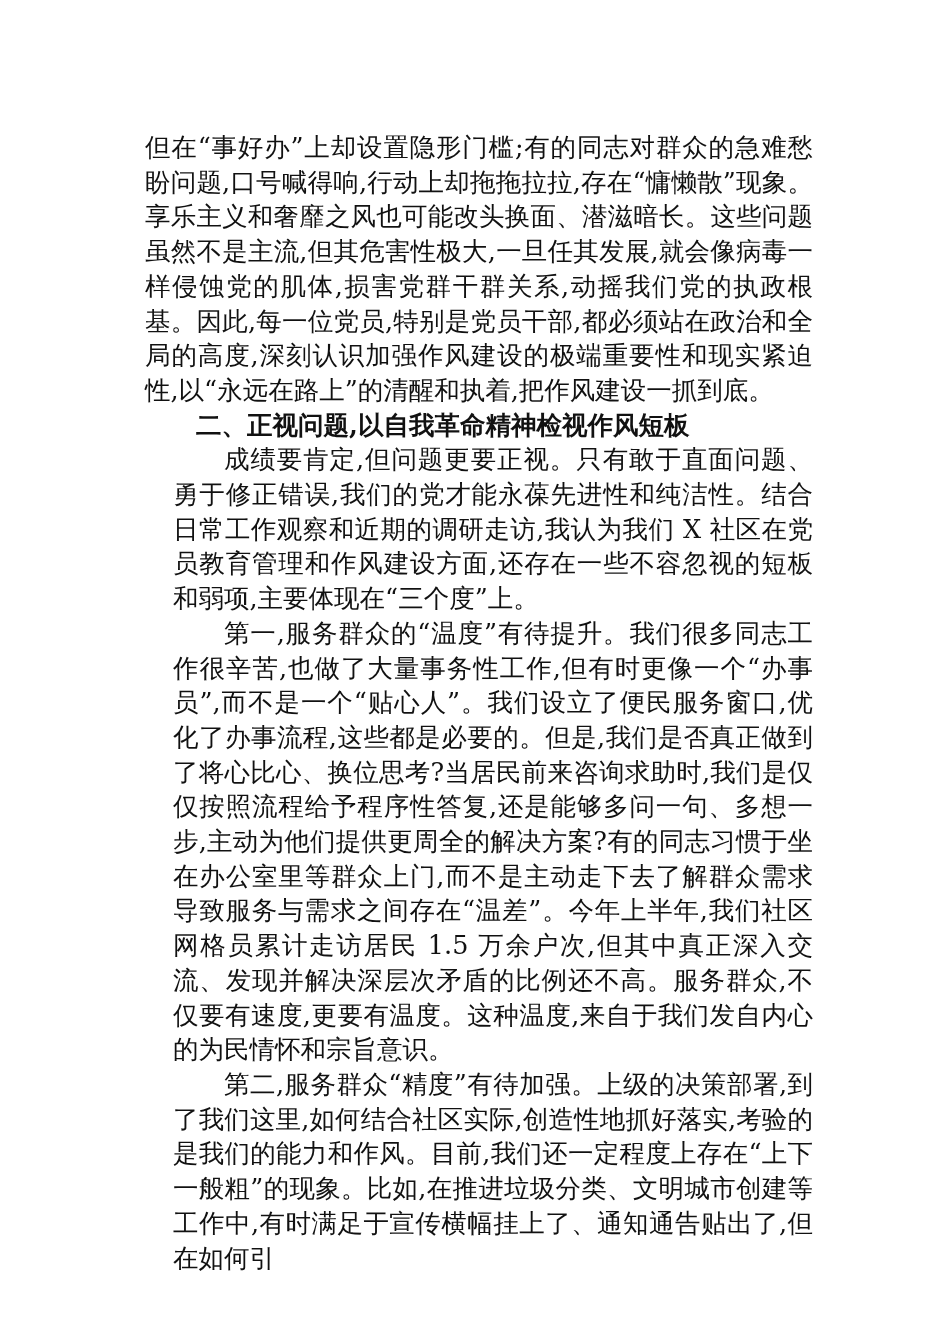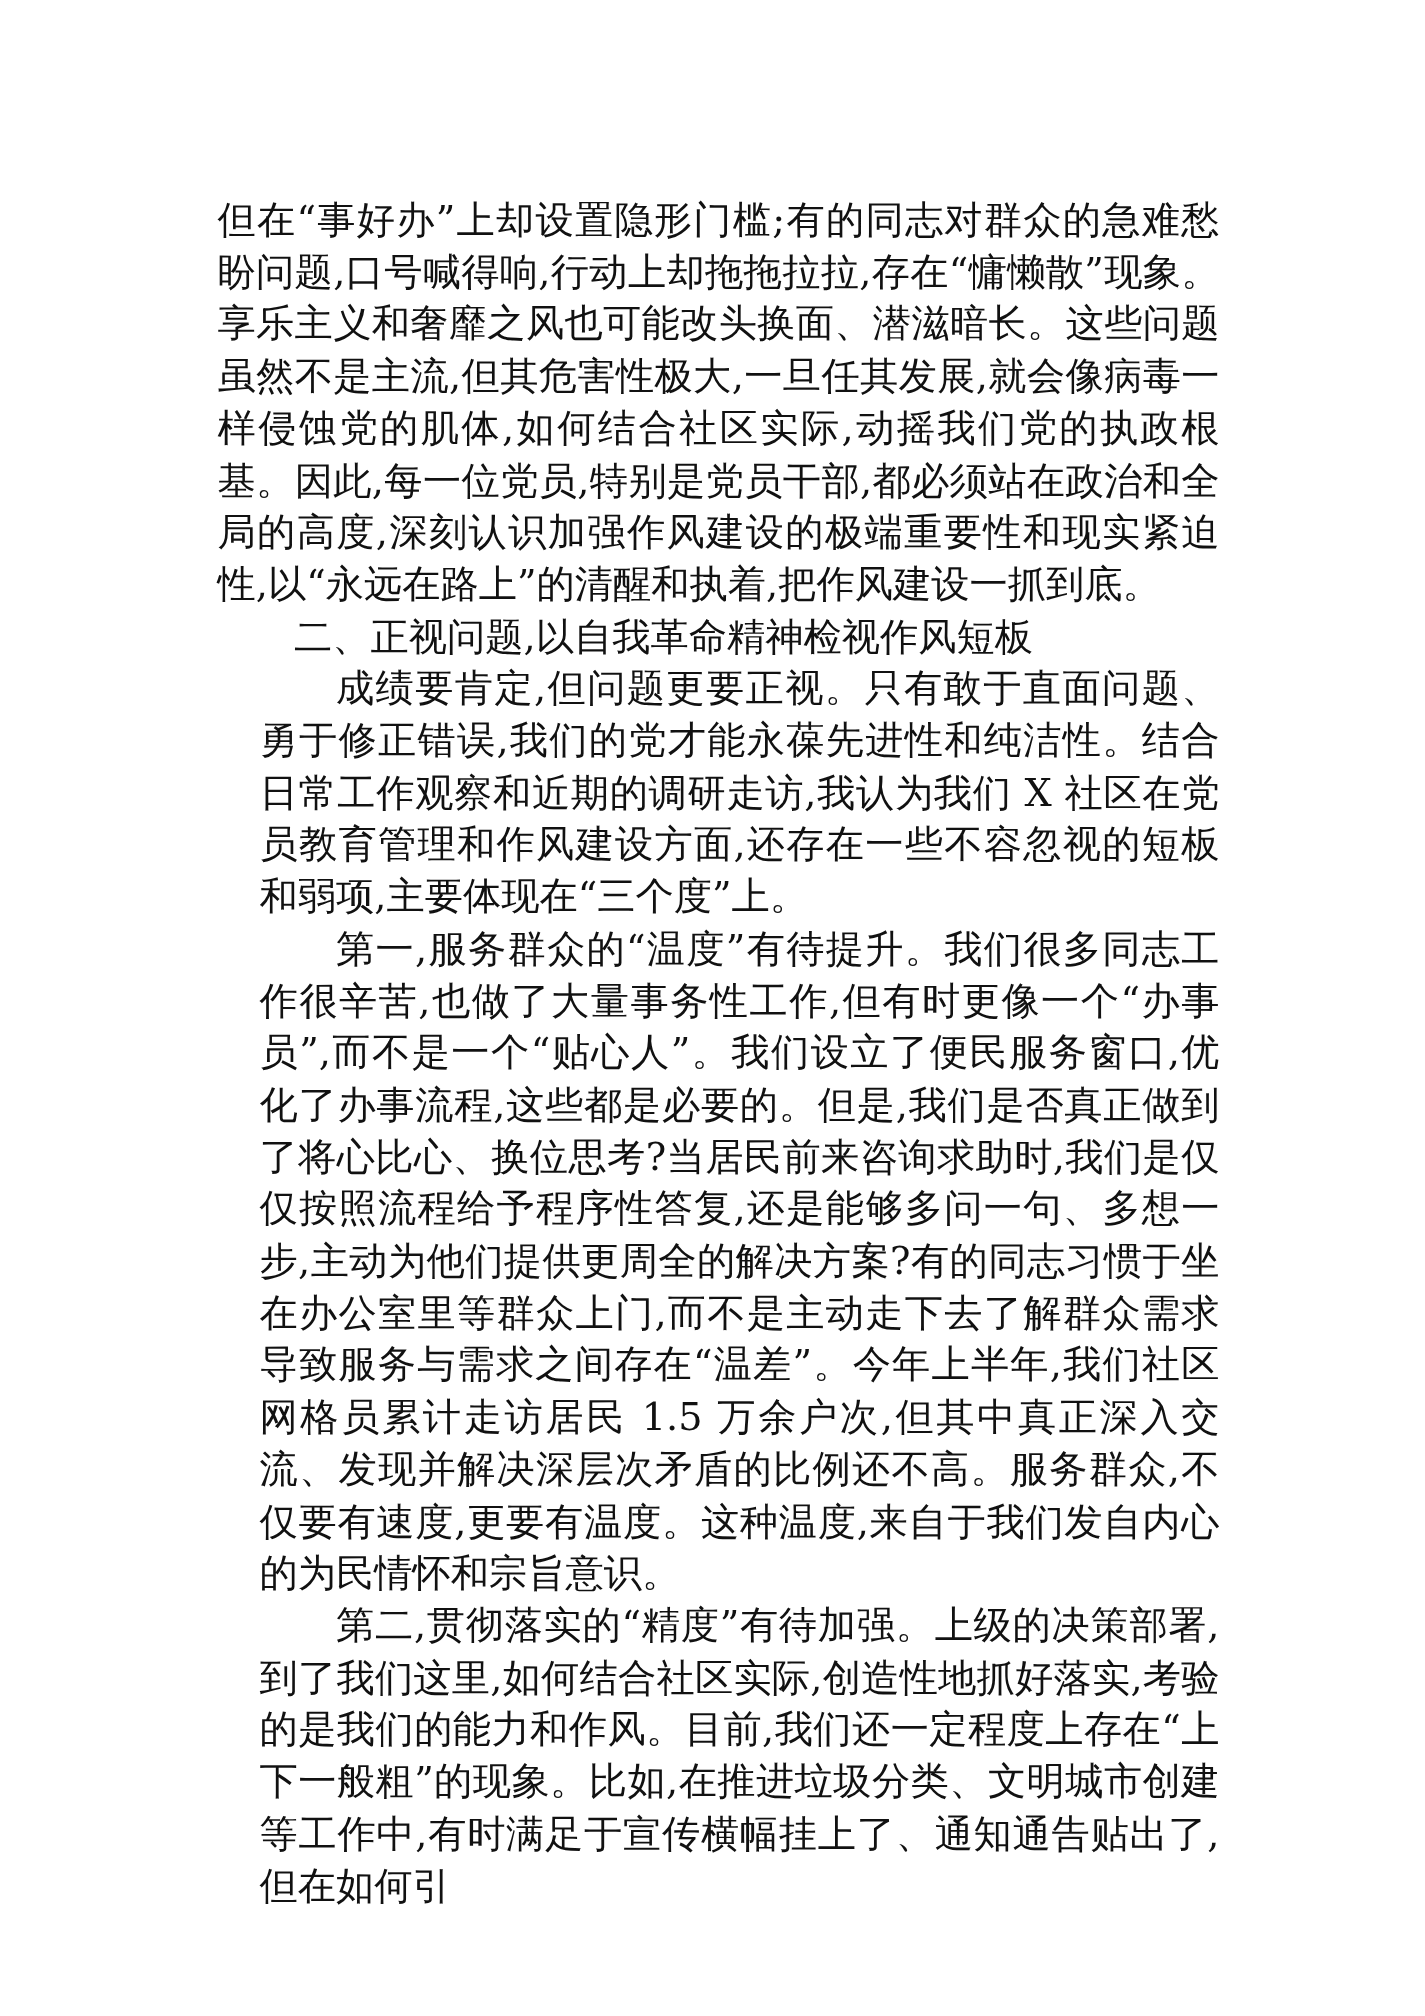--- a/index.html
+++ b/index.html
@@ -44,7 +44,7 @@
 <body>
 
 <div class="page">
-  <p class="para">但在“事好办”上却设置隐形门槛;有的同志对群众的急难愁盼问题,口号喊得响,行动上却拖拖拉拉,存在“慵懒散”现象。享乐主义和奢靡之风也可能改头换面、潜滋暗长。这些问题虽然不是主流,但其危害性极大,一旦任其发展,就会像病毒一样侵蚀党的肌体,如何结合社区实际,动摇我们党的执政根基。因此,每一位党员,特别是党员干部,都必须站在政治和全局的高度,深刻认识加强作风建设的极端重要性和现实紧迫性,以“永远在路上”的清醒和执着,把作风建设一抓到底。</p>
+  <p class="para">但在“事好办”上却设置隐形门槛;有的同志对群众的急难愁盼问题,口号喊得响,行动上却拖拖拉拉,存在“慵懒散”现象。享乐主义和奢靡之风也可能改头换面、潜滋暗长。这些问题虽然不是主流,但其危害性极大,一旦任其发展,就会像病毒一样侵蚀党的肌体,损害党群干群关系,动摇我们党的执政根基。因此,每一位党员,特别是党员干部,都必须站在政治和全局的高度,深刻认识加强作风建设的极端重要性和现实紧迫性,以“永远在路上”的清醒和执着,把作风建设一抓到底。</p>
   <h2 class="heading">二、正视问题,以自我革命精神检视作风短板</h2>
   <p class="para indent">成绩要肯定,但问题更要正视。只有敢于直面问题、勇于修正错误,我们的党才能永葆先进性和纯洁性。结合日常工作观察和近期的调研走访,我认为我们 X 社区在党员教育管理和作风建设方面,还存在一些不容忽视的短板和弱项,主要体现在“三个度”上。</p>
   <p class="para indent">第一,服务群众的“温度”有待提升。我们很多同志工作很辛苦,也做了大量事务性工作,但有时更像一个“办事员”,而不是一个“贴心人”。我们设立了便民服务窗口,优化了办事流程,这些都是必要的。但是,我们是否真正做到了将心比心、换位思考?当居民前来咨询求助时,我们是仅仅按照流程给予程序性答复,还是能够多问一句、多想一步,主动为他们提供更周全的解决方案?有的同志习惯于坐在办公室里等群众上门,而不是主动走下去了解群众需求导致服务与需求之间存在“温差”。今年上半年,我们社区网格员累计走访居民 1.5 万余户次,但其中真正深入交流、发现并解决深层次矛盾的比例还不高。服务群众,不仅要有速度,更要有温度。这种温度,来自于我们发自内心的为民情怀和宗旨意识。</p>

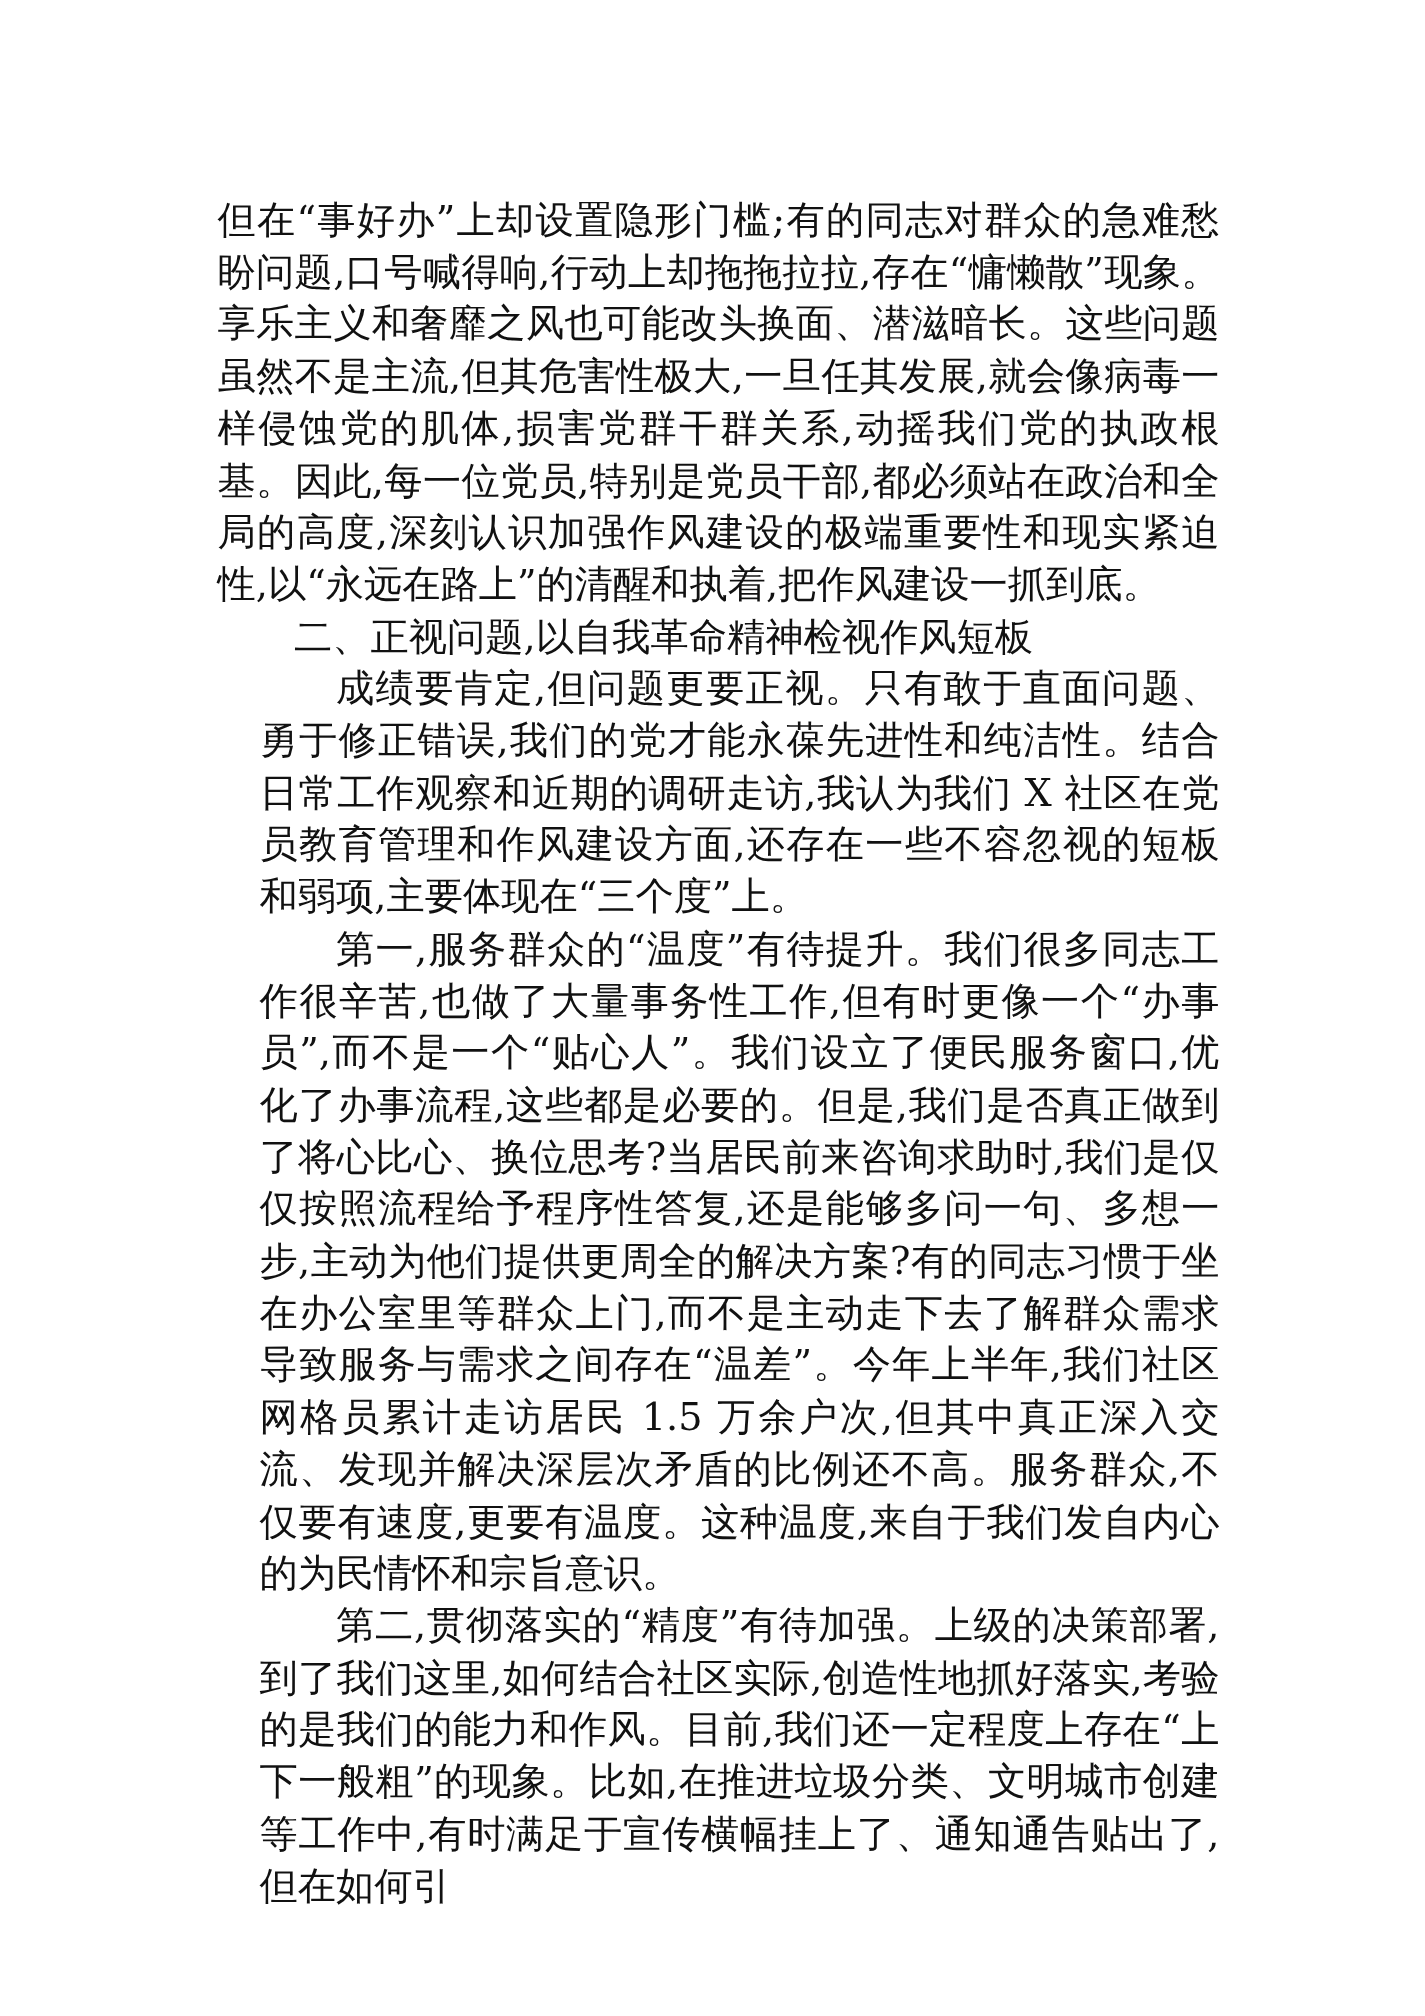--- a/index.html
+++ b/index.html
@@ -36,7 +36,7 @@
     .heading {
       margin: 0;
       text-indent: 2em;
-      font-weight: normal;
+      font-weight: bold;
       font-size: 25.5px;
     }
   </style>

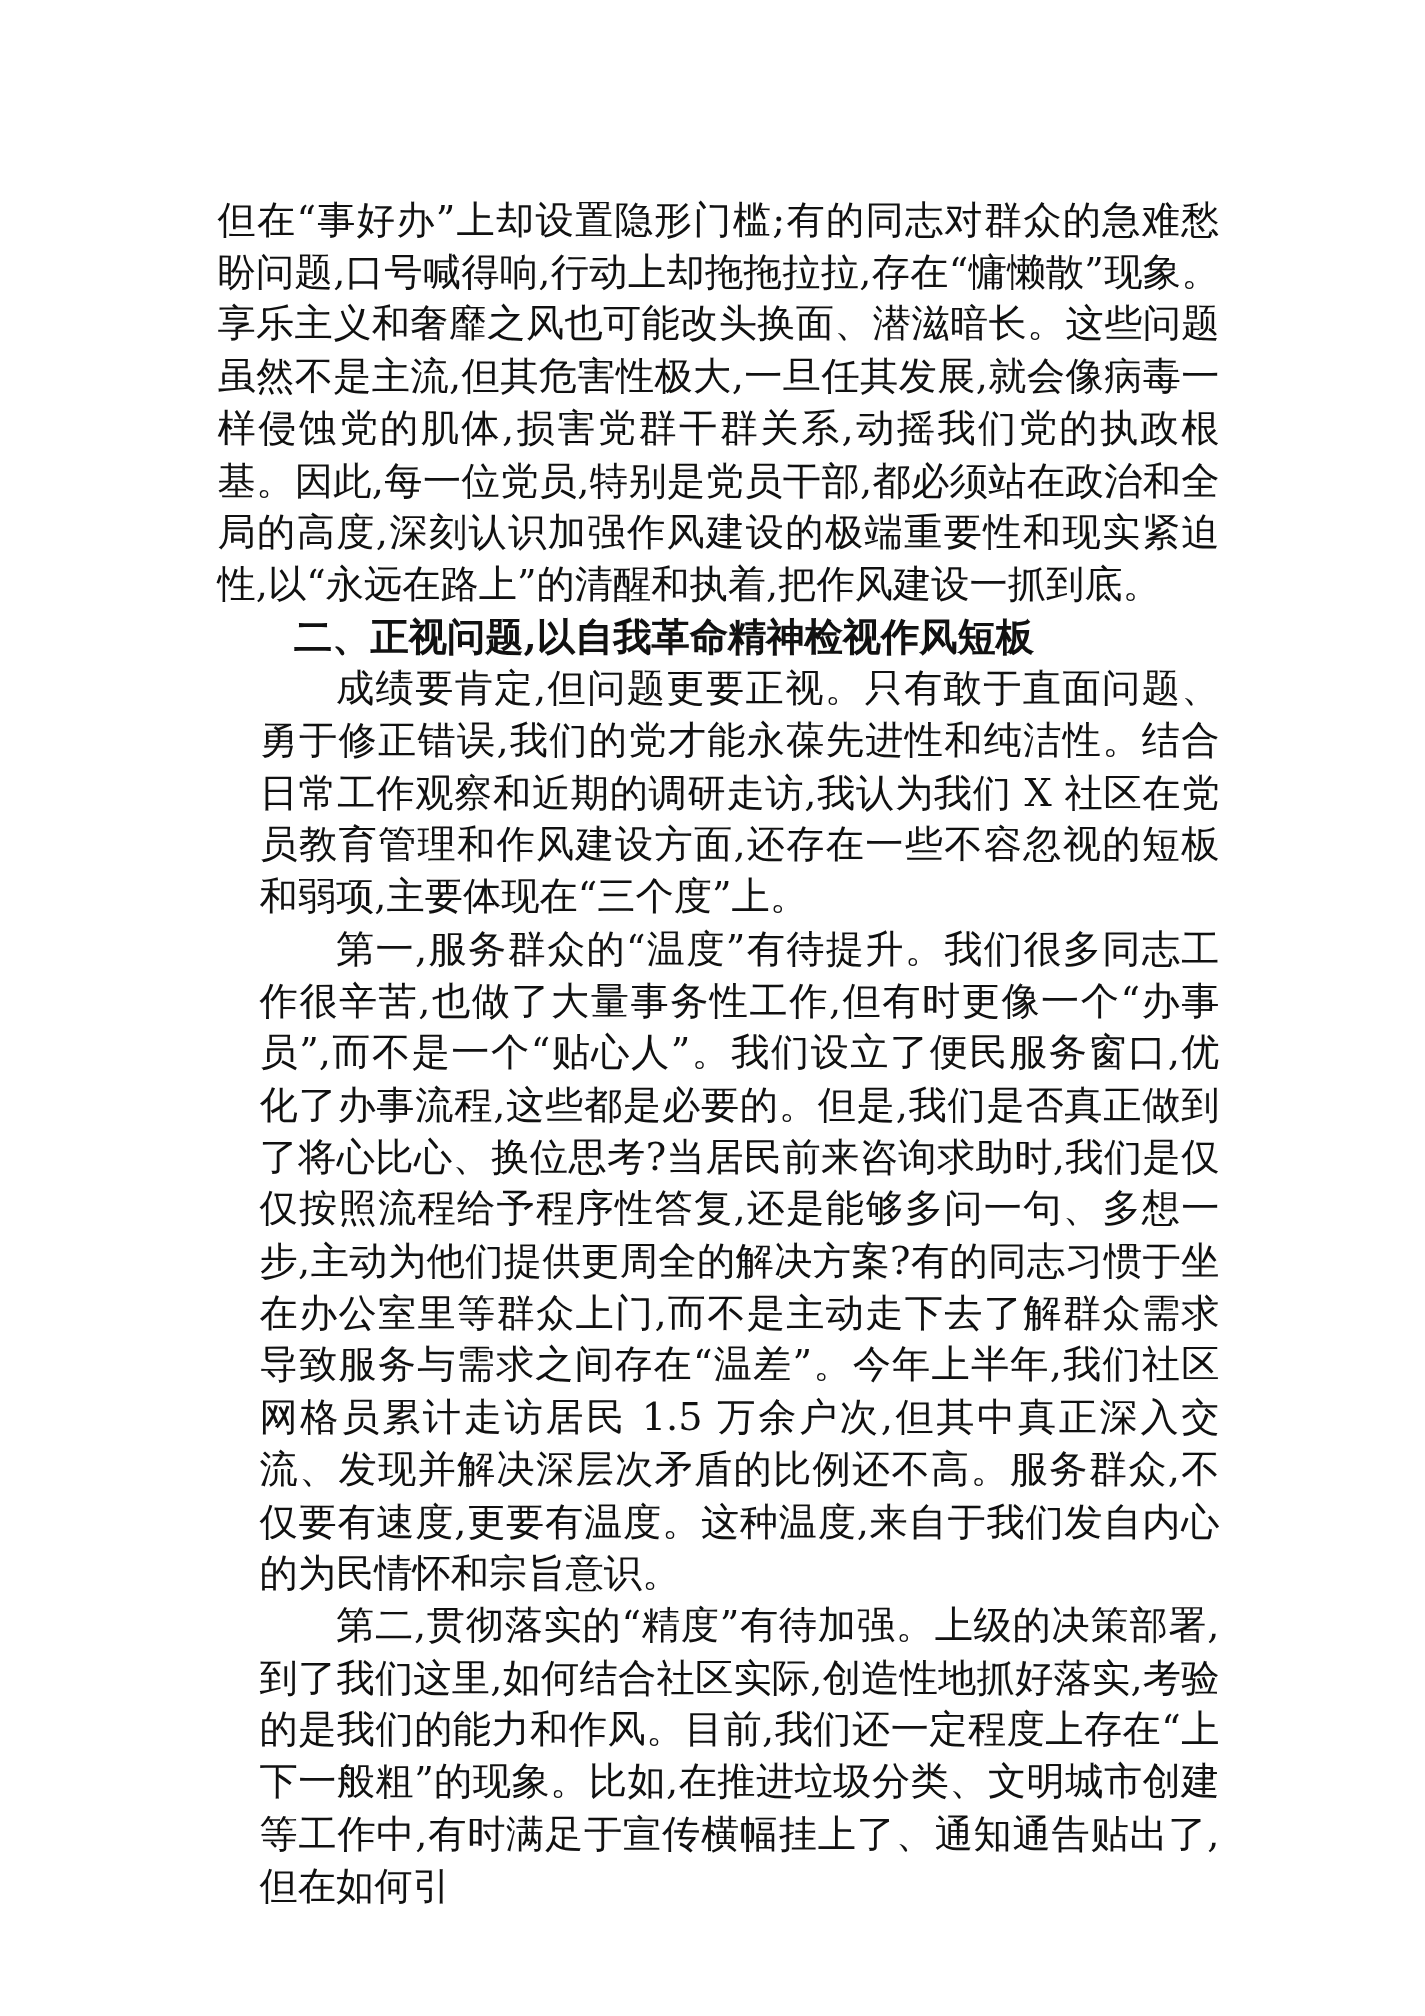--- a/index.html
+++ b/index.html
@@ -48,7 +48,7 @@
   <h2 class="heading">二、正视问题,以自我革命精神检视作风短板</h2>
   <p class="para indent">成绩要肯定,但问题更要正视。只有敢于直面问题、勇于修正错误,我们的党才能永葆先进性和纯洁性。结合日常工作观察和近期的调研走访,我认为我们 X 社区在党员教育管理和作风建设方面,还存在一些不容忽视的短板和弱项,主要体现在“三个度”上。</p>
   <p class="para indent">第一,服务群众的“温度”有待提升。我们很多同志工作很辛苦,也做了大量事务性工作,但有时更像一个“办事员”,而不是一个“贴心人”。我们设立了便民服务窗口,优化了办事流程,这些都是必要的。但是,我们是否真正做到了将心比心、换位思考?当居民前来咨询求助时,我们是仅仅按照流程给予程序性答复,还是能够多问一句、多想一步,主动为他们提供更周全的解决方案?有的同志习惯于坐在办公室里等群众上门,而不是主动走下去了解群众需求导致服务与需求之间存在“温差”。今年上半年,我们社区网格员累计走访居民 1.5 万余户次,但其中真正深入交流、发现并解决深层次矛盾的比例还不高。服务群众,不仅要有速度,更要有温度。这种温度,来自于我们发自内心的为民情怀和宗旨意识。</p>
-  <p class="para indent">第二,贯彻落实的“精度”有待加强。上级的决策部署,到了我们这里,如何结合社区实际,创造性地抓好落实,考验的是我们的能力和作风。目前,我们还一定程度上存在“上下一般粗”的现象。比如,在推进垃圾分类、文明城市创建等工作中,有时满足于宣传横幅挂上了、通知通告贴出了,但在如何引</p>
+  <p class="para indent">第二,服务群众“精度”有待加强。上级的决策部署,到了我们这里,如何结合社区实际,创造性地抓好落实,考验的是我们的能力和作风。目前,我们还一定程度上存在“上下一般粗”的现象。比如,在推进垃圾分类、文明城市创建等工作中,有时满足于宣传横幅挂上了、通知通告贴出了,但在如何引</p>
 </div>
 
 </body></html>

